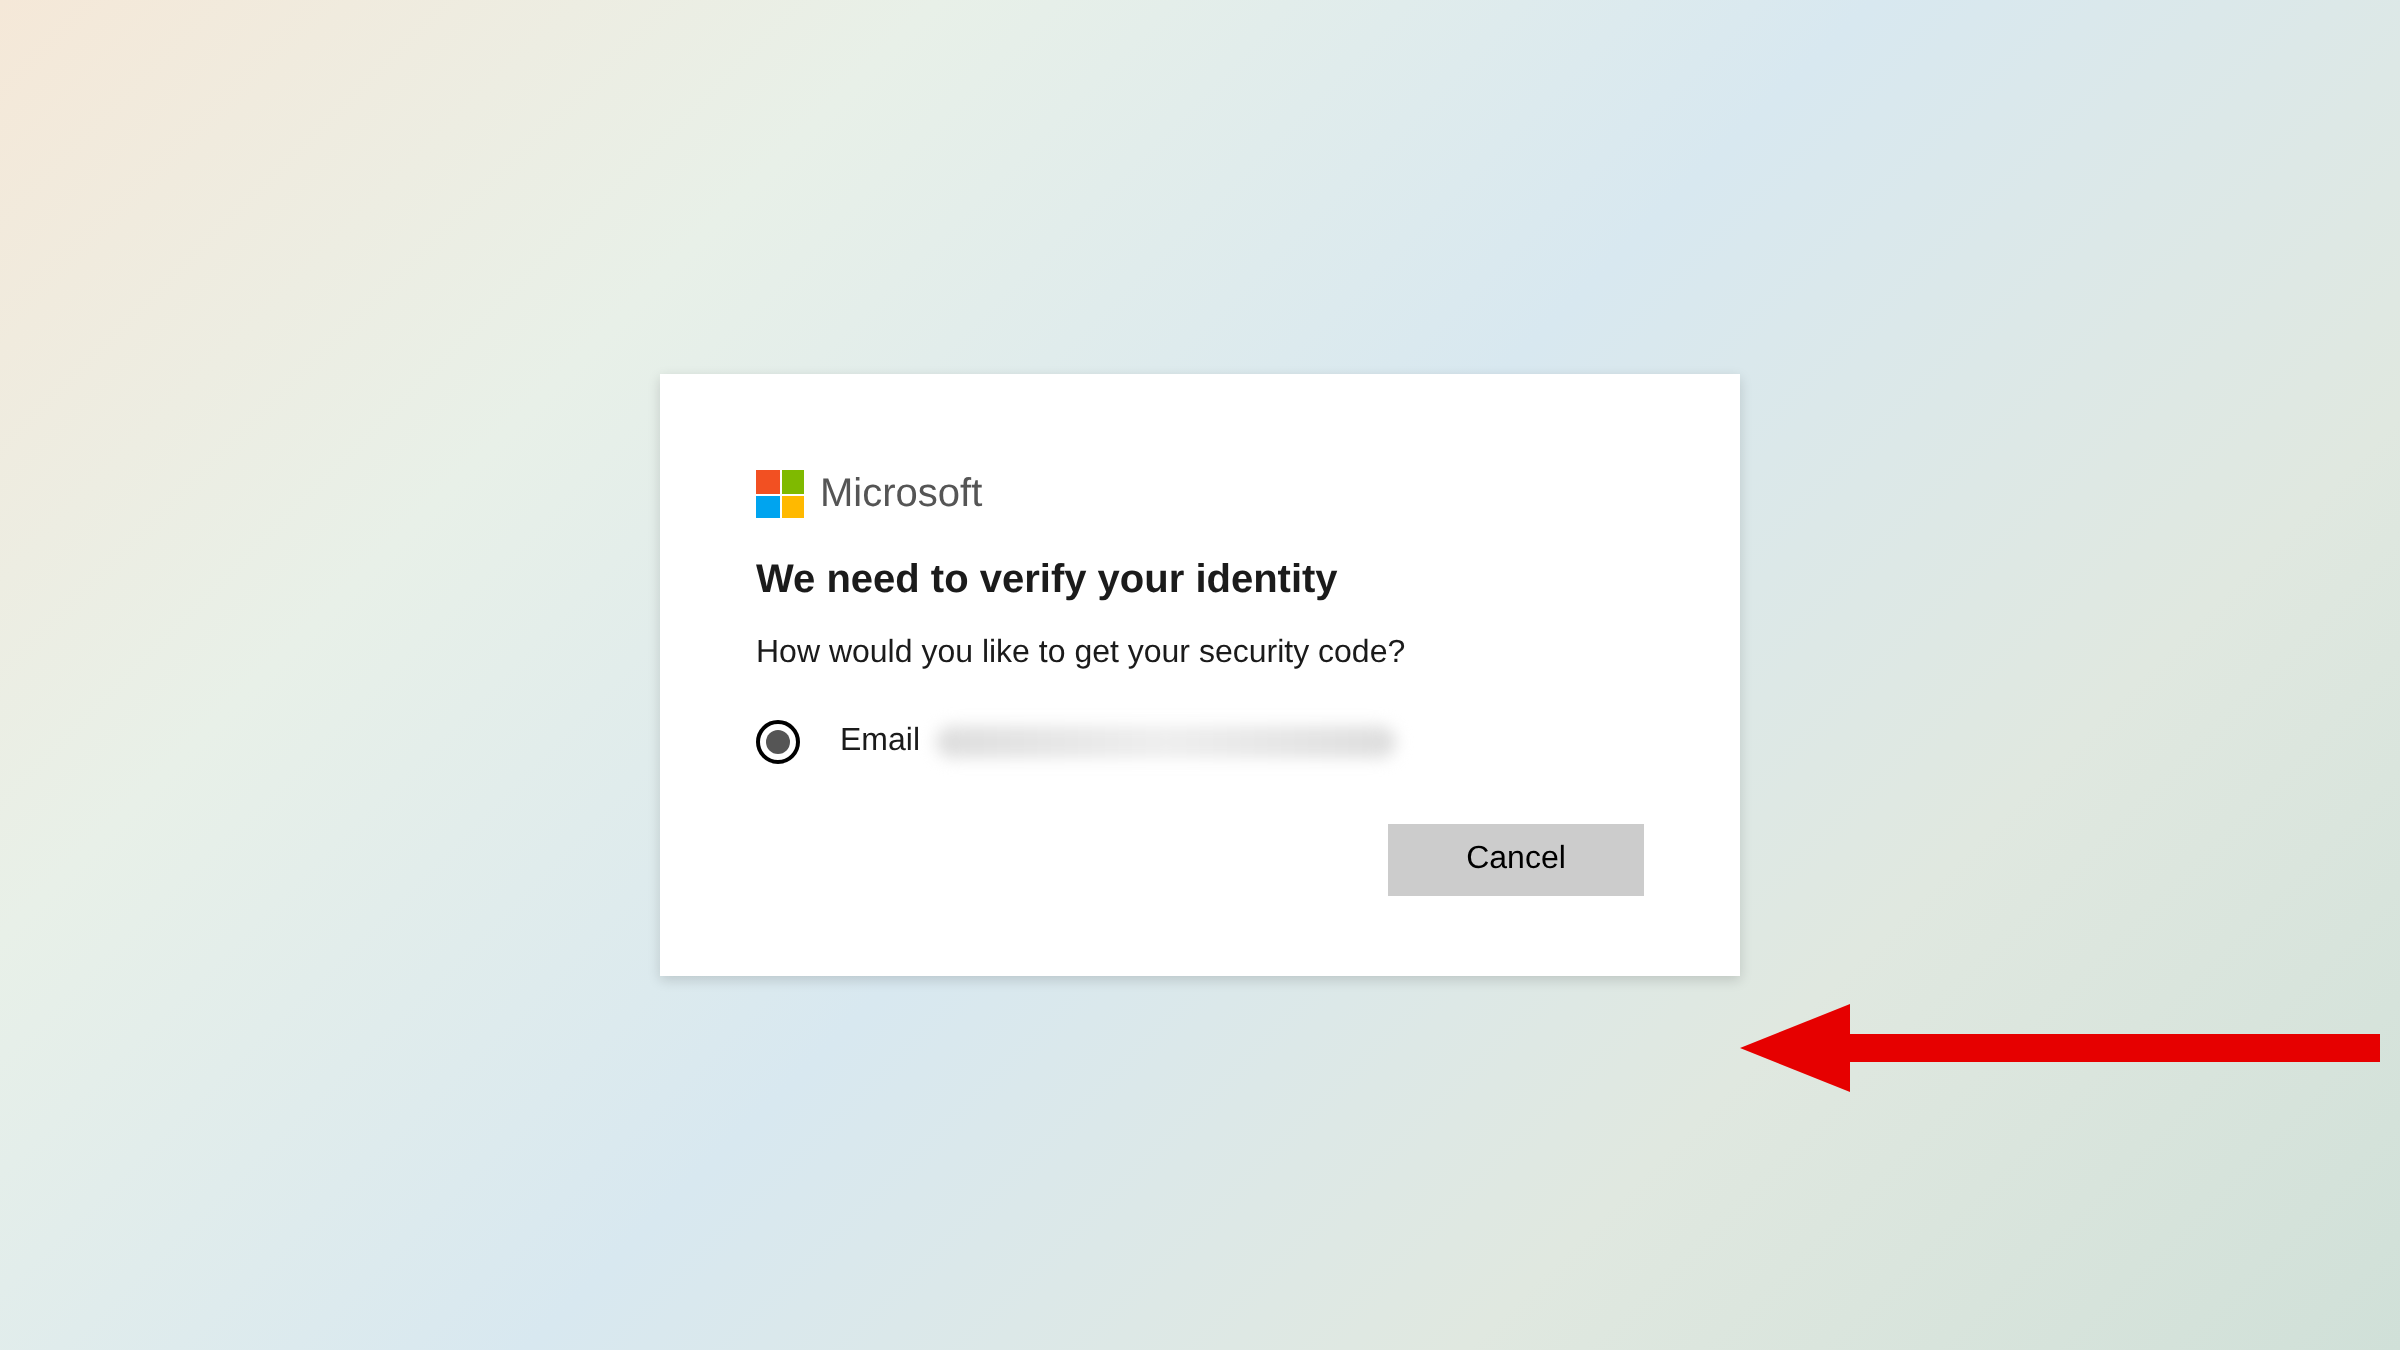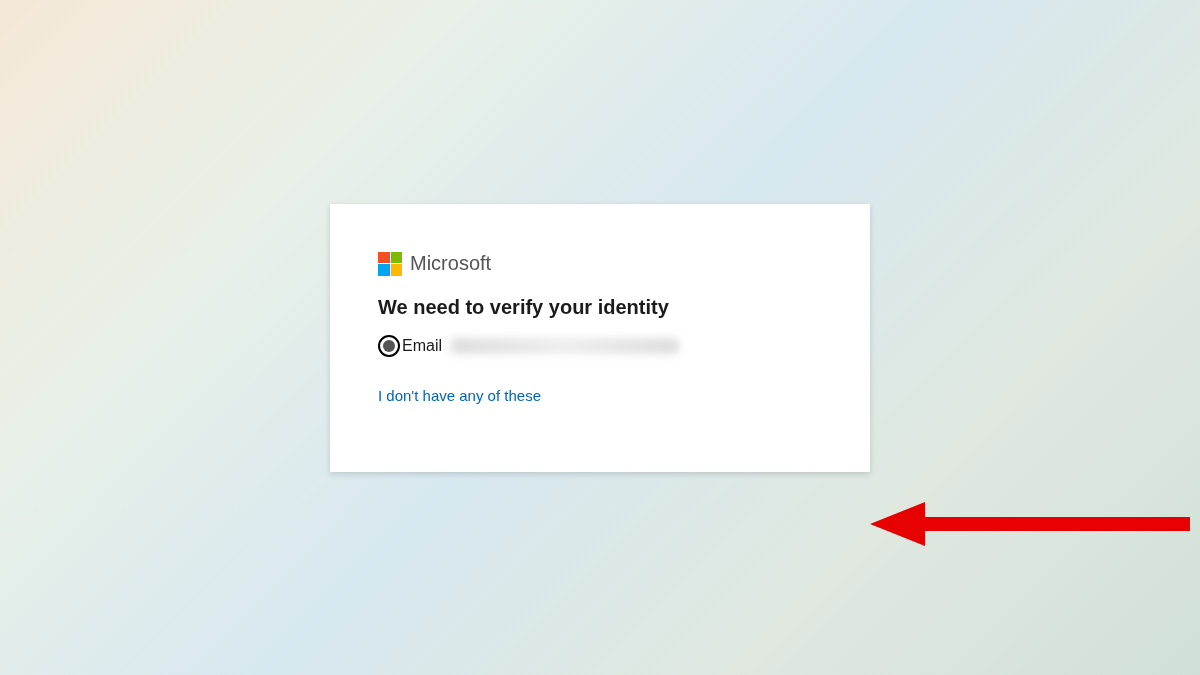--- a/index.html
+++ b/index.html
@@ -147,6 +147,7 @@
   </div>
 
   <h1 class="heading">We need to verify your identity</h1>
+  <p class="subheading">How would you like to get your security code?</p>
 
   <div class="option-row">
     <span class="radio-outer">

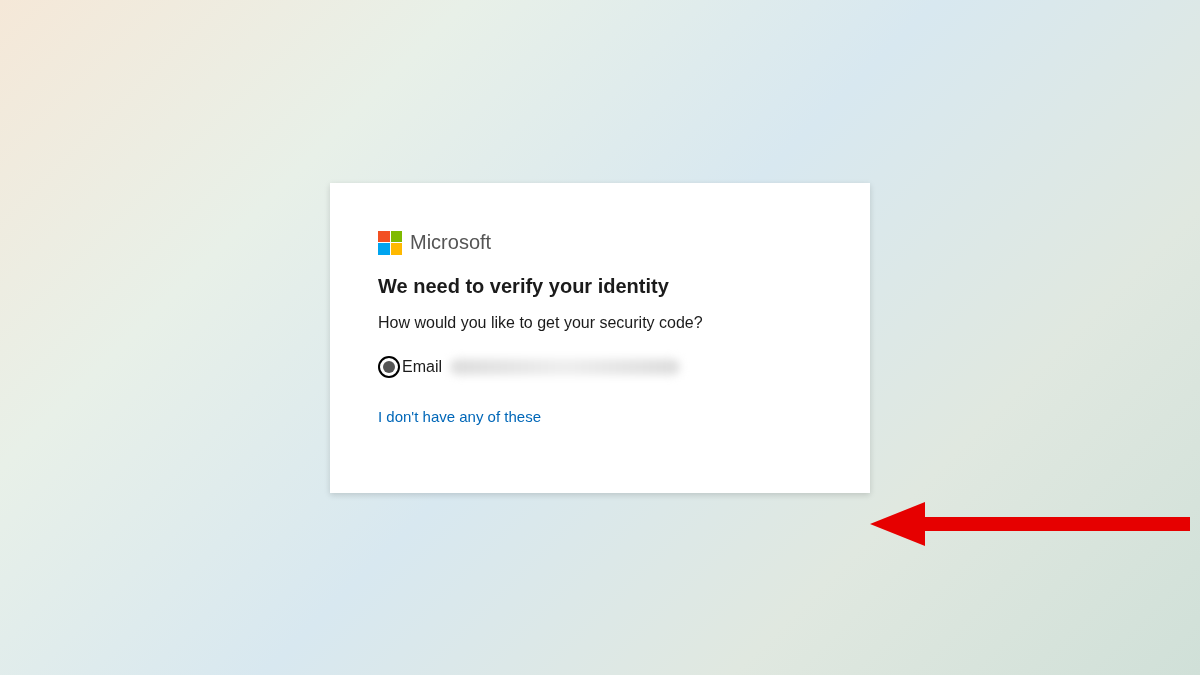--- a/index.html
+++ b/index.html
@@ -62,7 +62,7 @@
     .option-row {
       display: flex;
       align-items: center;
-      gap: 2px;
+      gap: 20px;
       margin-bottom: 30px;
       cursor: pointer;
     }

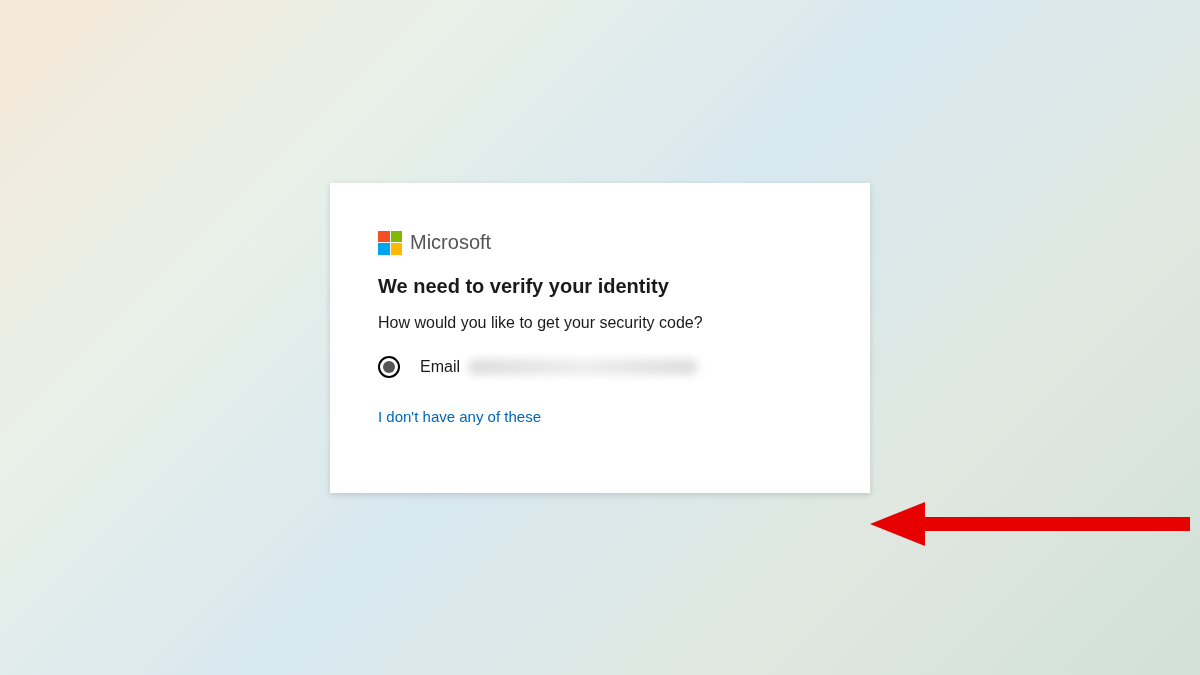--- a/index.html
+++ b/index.html
@@ -159,7 +159,6 @@
     </span>
   </div>
 
-  <a class="link">I don't have any of these</a>
 
   <div class="button-row">
   </div>

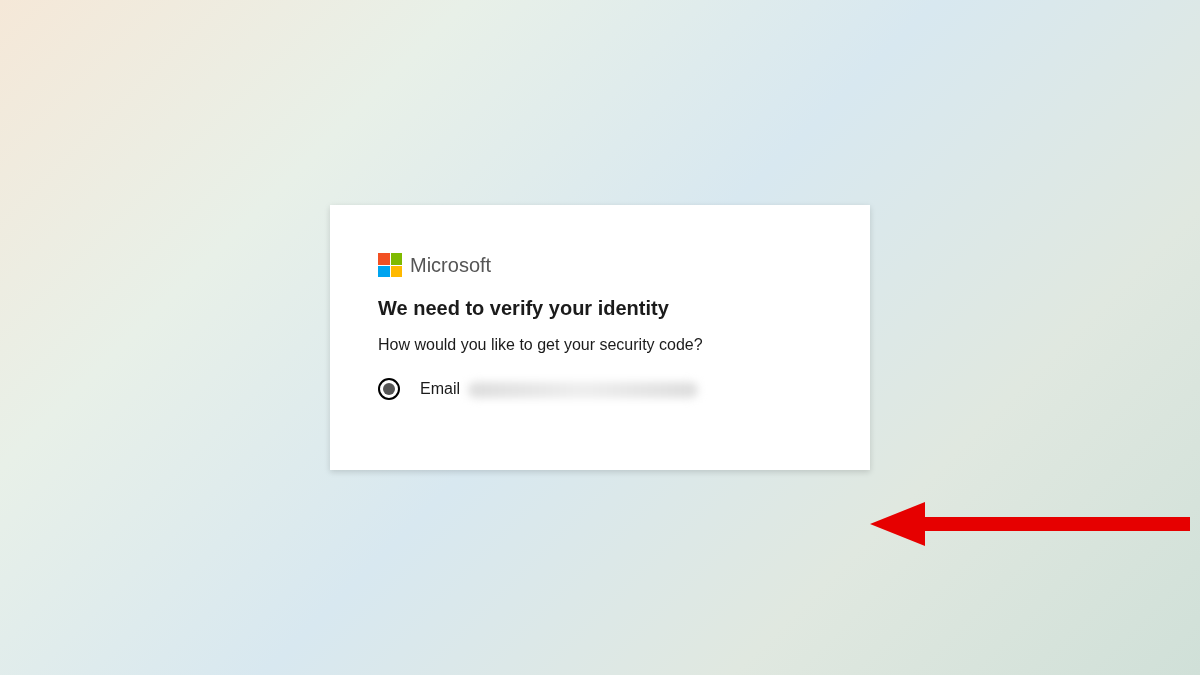--- a/index.html
+++ b/index.html
@@ -161,6 +161,7 @@
 
 
   <div class="button-row">
+    <button class="btn btn-secondary">Cancel</button>
   </div>
 </div>
 

